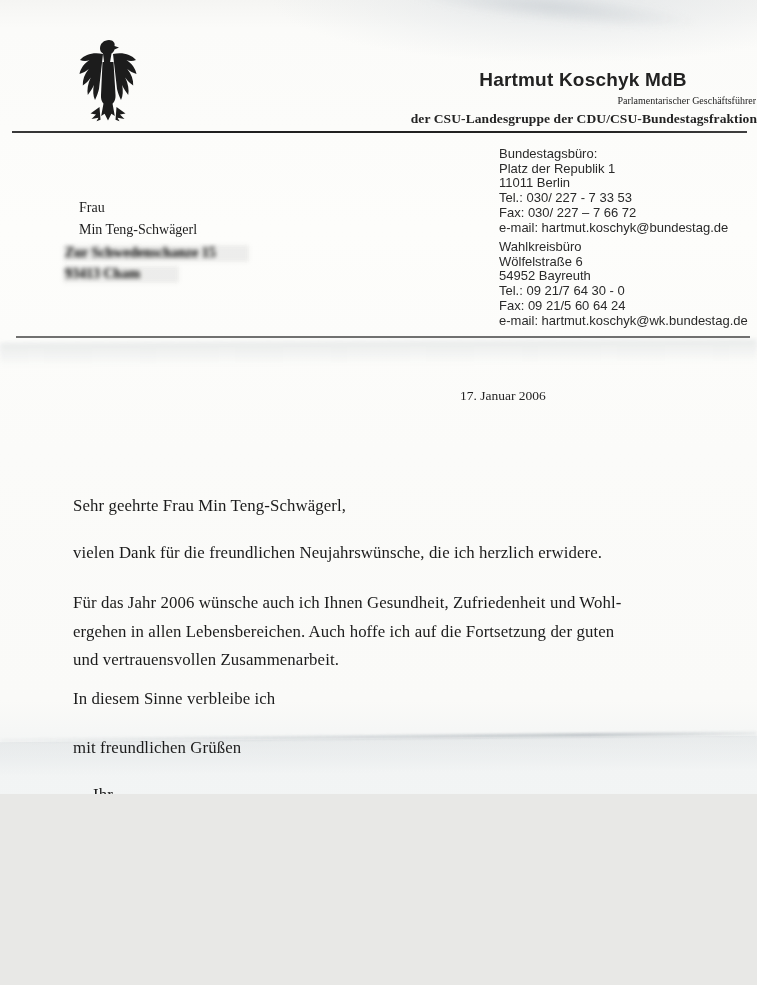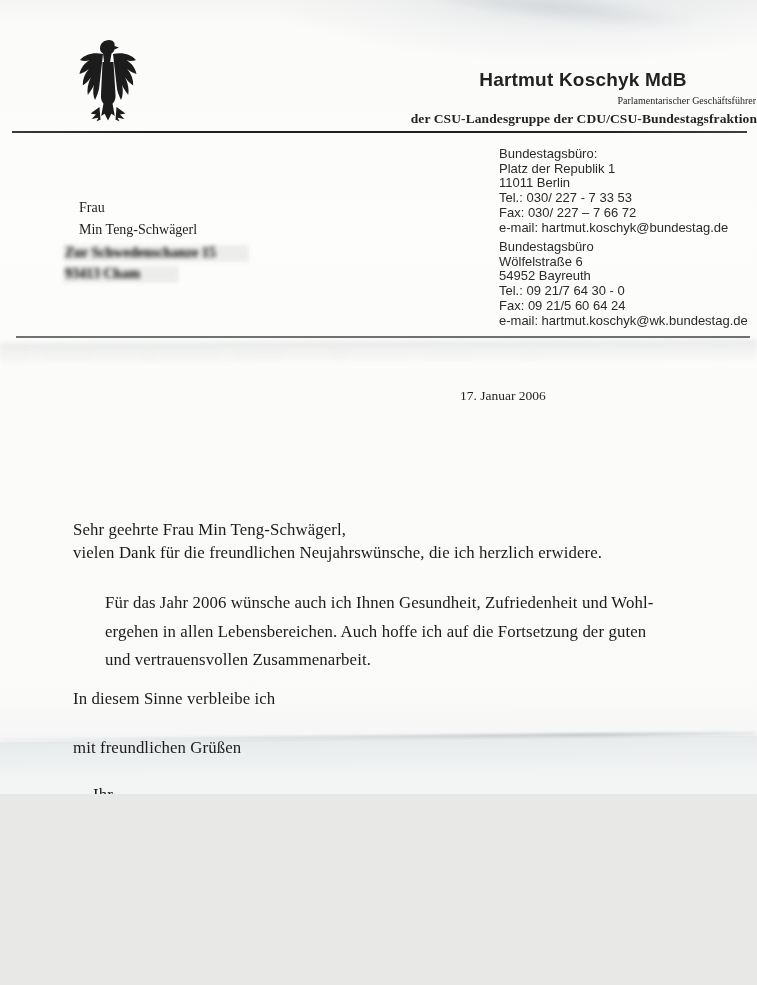--- a/index.html
+++ b/index.html
@@ -108,7 +108,7 @@
   </div>
 
   <div class="abs contact contact-2">
-    <div>Bundestagsbüro</div>
+    <div>Wahlkreisbüro</div>
     <div>Wölfelstraße 6</div>
     <div>54952 Bayreuth</div>
     <div>Tel.: 09 21/7 64 30 - 0</div>

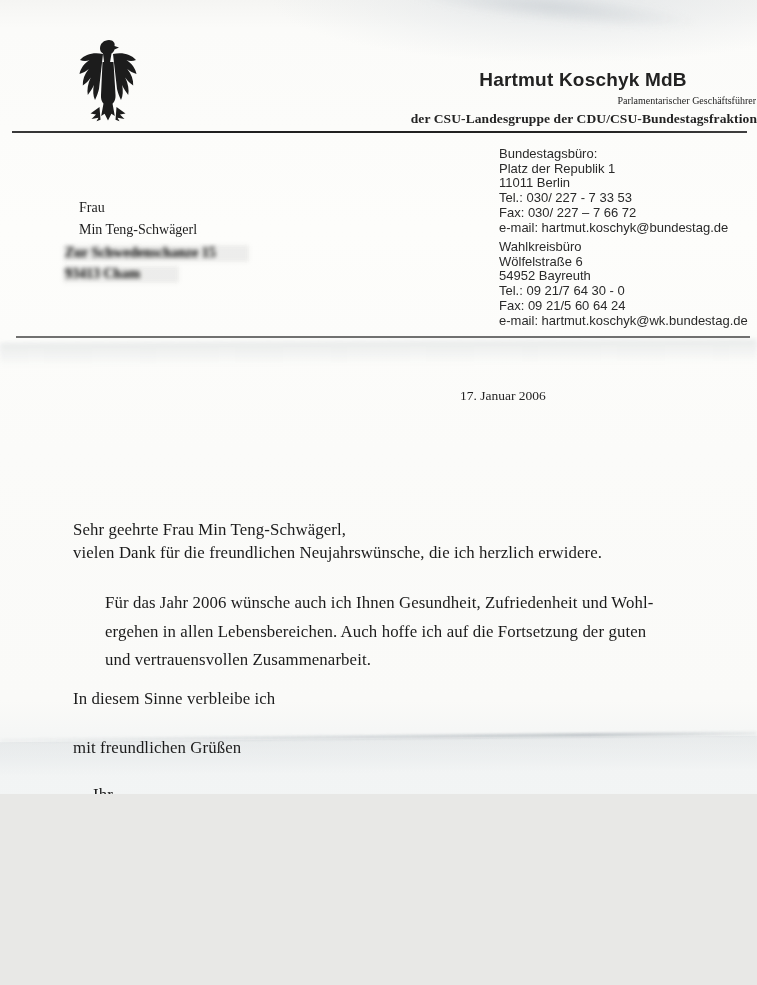--- a/index.html
+++ b/index.html
@@ -125,7 +125,7 @@
 
   <div class="abs date">17. Januar 2006</div>
 
-  <div class="abs body-line" style="top:496px;margin-top:24px;">Sehr geehrte Frau Min Teng-Schwägerl,</div>
+  <div class="abs body-line" style="top:496px;">Sehr geehrte Frau Min Teng-Schwägerl,</div>
   <div class="abs body-line" style="top:543px;">vielen Dank für die freundlichen Neujahrswünsche, die ich herzlich erwidere.</div>
   <div class="abs para" style="top:589px;">
     <div>Für das Jahr 2006 wünsche auch ich Ihnen Gesundheit, Zufriedenheit und Wohl-</div>

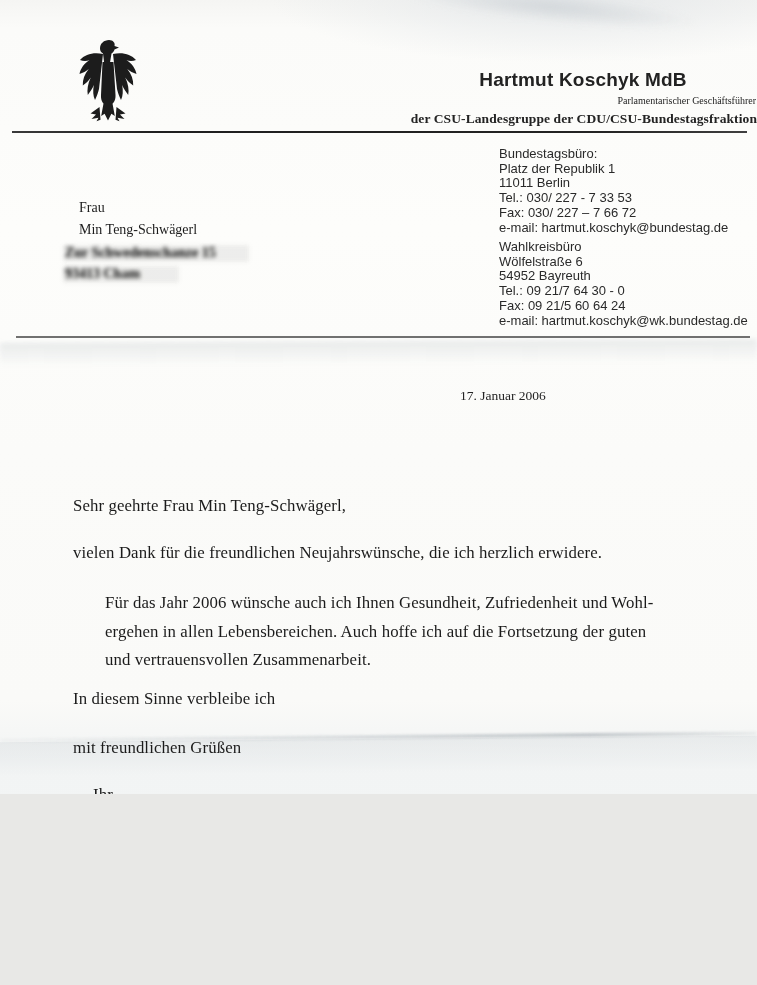--- a/index.html
+++ b/index.html
@@ -62,7 +62,7 @@
 
   
   .body-line{left:73px;font-size:16.8px;color:#1b1b1b;letter-spacing:.1px;}
-  .para{left:73px;font-size:16.8px;color:#1b1b1b;line-height:28.5px;letter-spacing:.1px;margin-left:32px;}
+  .para{left:73px;font-size:16.8px;color:#1b1b1b;line-height:28.5px;letter-spacing:.1px;}
 
   .sig{left:118px;top:786px;}
 </style>

